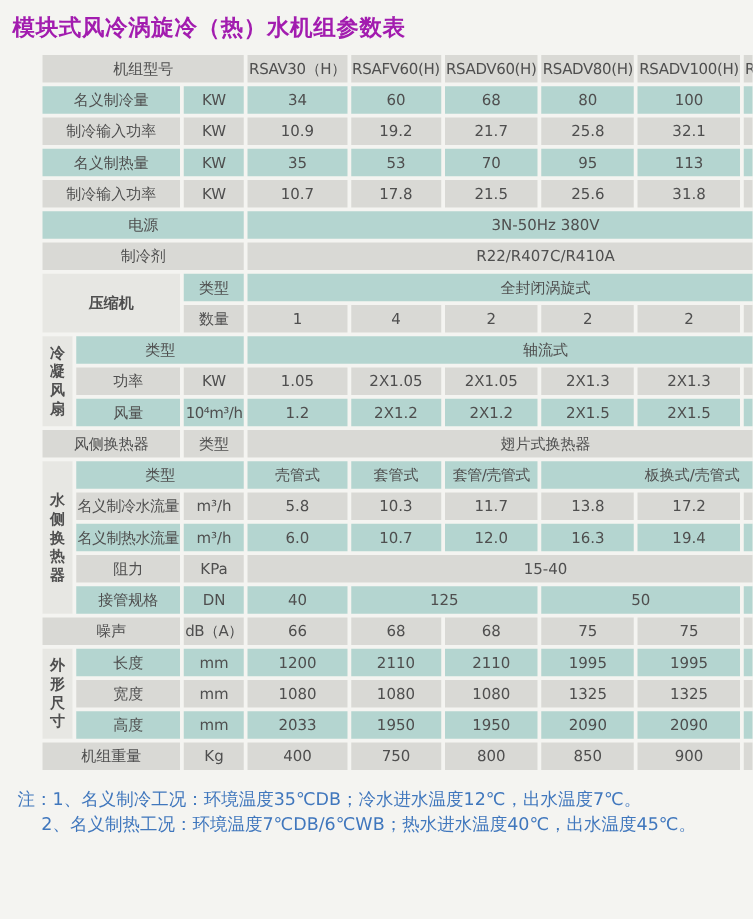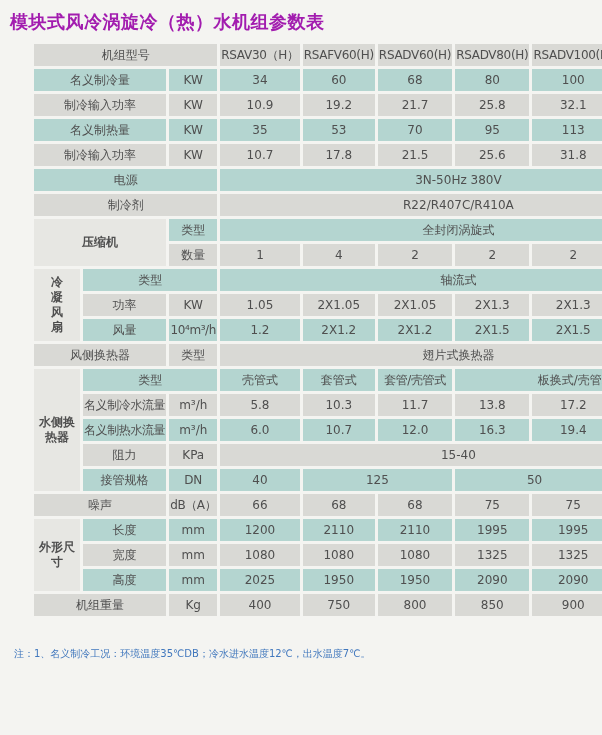--- a/index.html
+++ b/index.html
@@ -33,7 +33,7 @@
   .vtxt{white-space:normal !important;}
   .vtxt span{display:inline-block;word-break:break-all;line-height:15px;font-size:12px;}
   .w14 span{width:14px;}
-  .w26 span{width:44px;}
+  .w26 span{width:22px;}
   .notes{
     position:absolute;left:14px;top:644px;
     font-size:10px;color:#4077bd;line-height:19.5px;

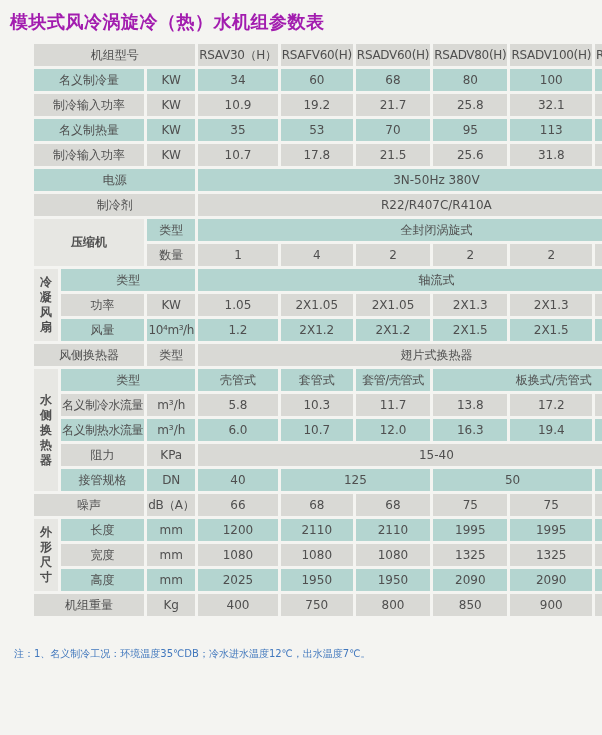--- a/index.html
+++ b/index.html
@@ -257,7 +257,7 @@
   <tr>
     <td class="t">高度</td>
     <td class="t">mm</td>
-    <td class="t">2025</td>
+    <td class="t">2033</td>
     <td class="t">1950</td>
     <td class="t">1950</td>
     <td class="t">2090</td>

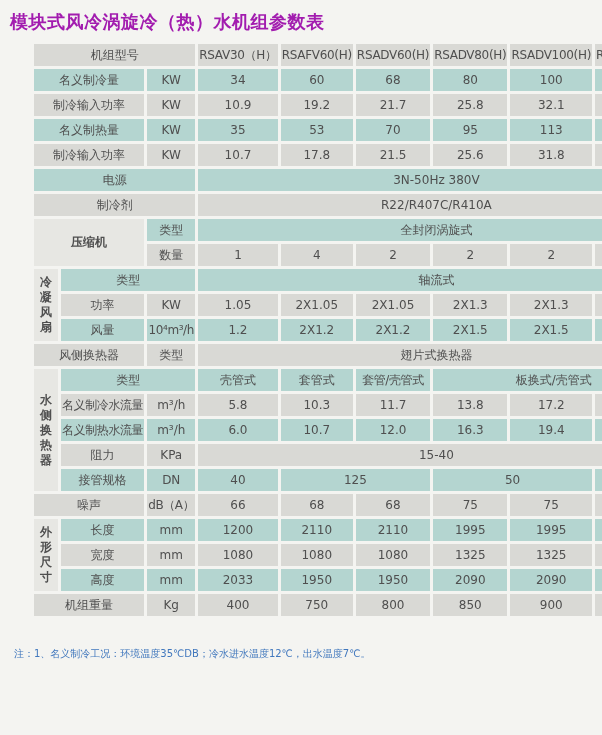--- a/index.html
+++ b/index.html
@@ -35,8 +35,8 @@
   .w14 span{width:14px;}
   .w26 span{width:22px;}
   .notes{
-    position:absolute;left:14px;top:644px;
-    font-size:10px;color:#4077bd;line-height:19.5px;
+    position:absolute;left:14px;top:631px;
+    font-size:14px;color:#4077bd;line-height:19.5px;
     white-space:nowrap;
   }
   .notes .indent{padding-left:19px;}

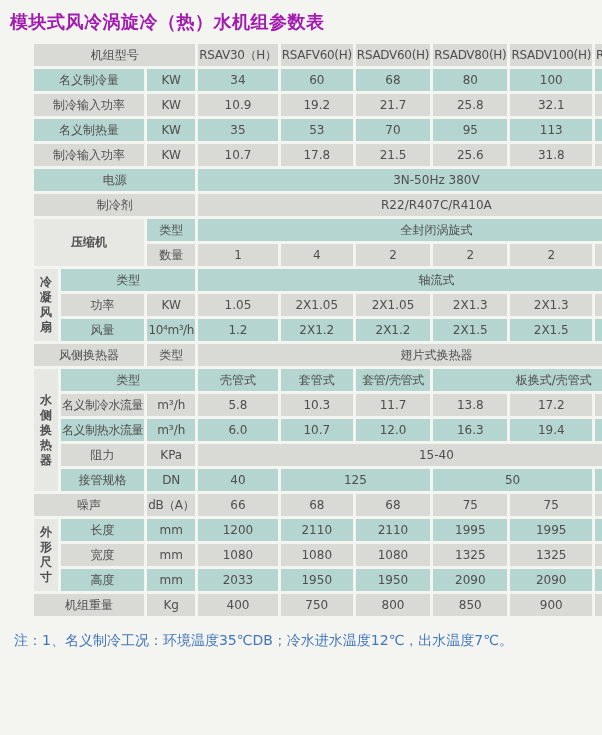--- a/index.html
+++ b/index.html
@@ -280,6 +280,7 @@
 
 <div class="notes">
   <div><span>注：</span><span>1、名义制冷工况：环境温度35℃DB；冷水进水温度12℃，出水温度7℃。</span></div>
+  <div class="indent">2、名义制热工况：环境温度7℃DB/6℃WB；热水进水温度40℃，出水温度45℃。</div>
 </div>
 
 </body></html>

